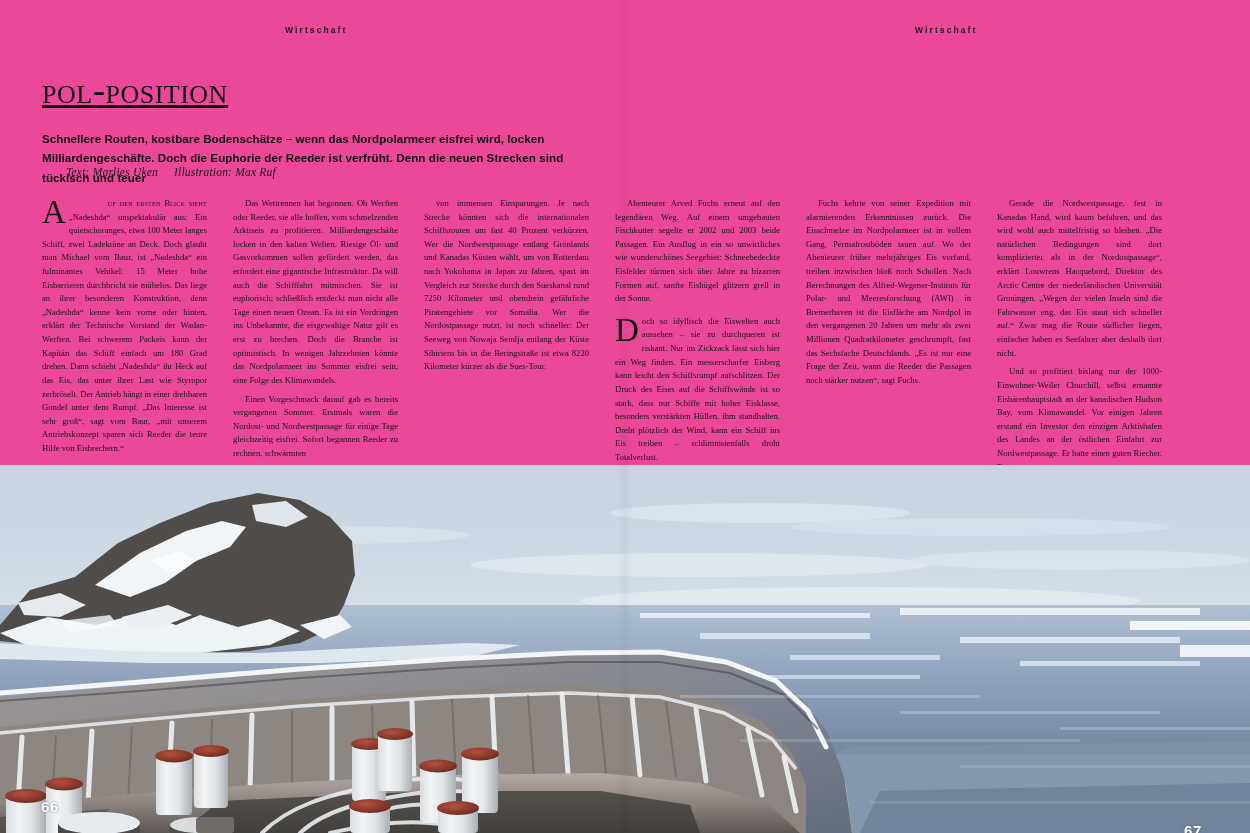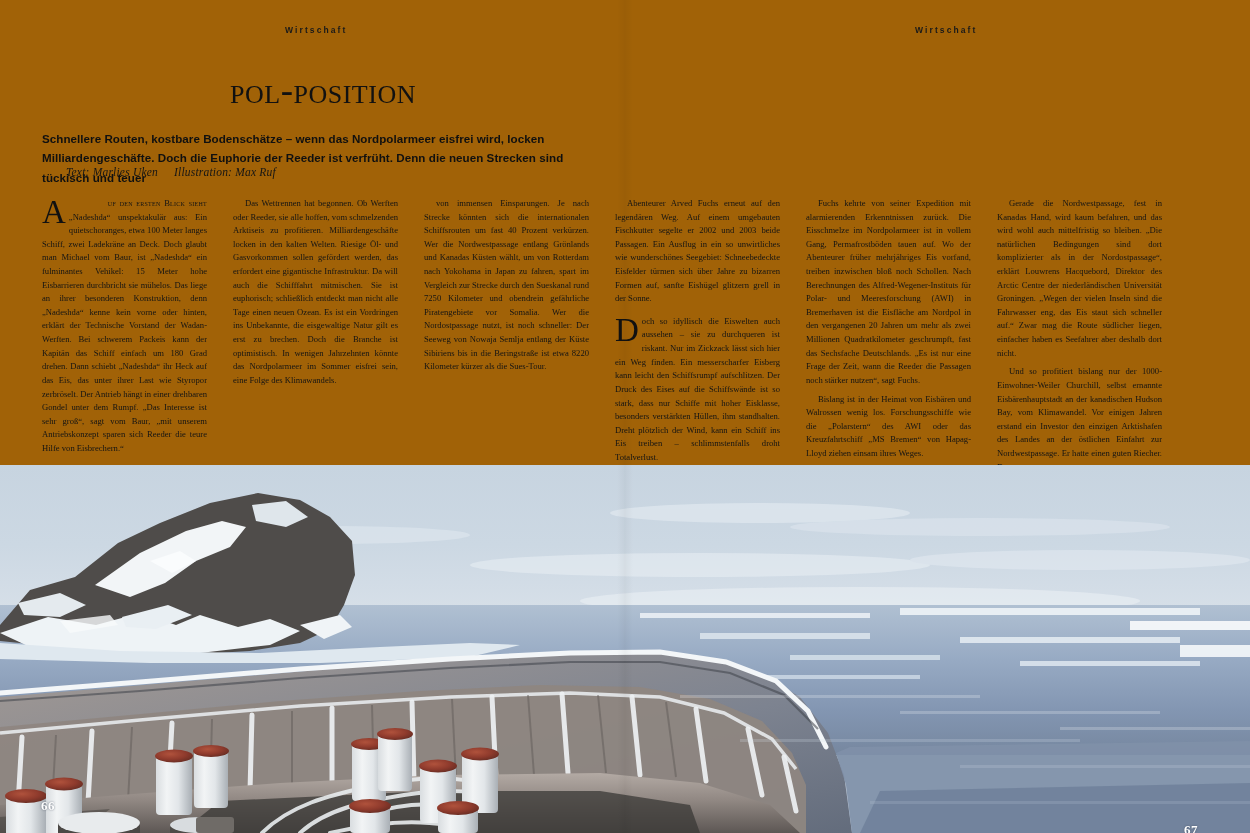--- a/index.html
+++ b/index.html
@@ -16,7 +16,7 @@
     position: relative;
     width: 1250px;
     height: 833px;
-    background: #a16207;
+    background: #ec4899;
   }
 
   

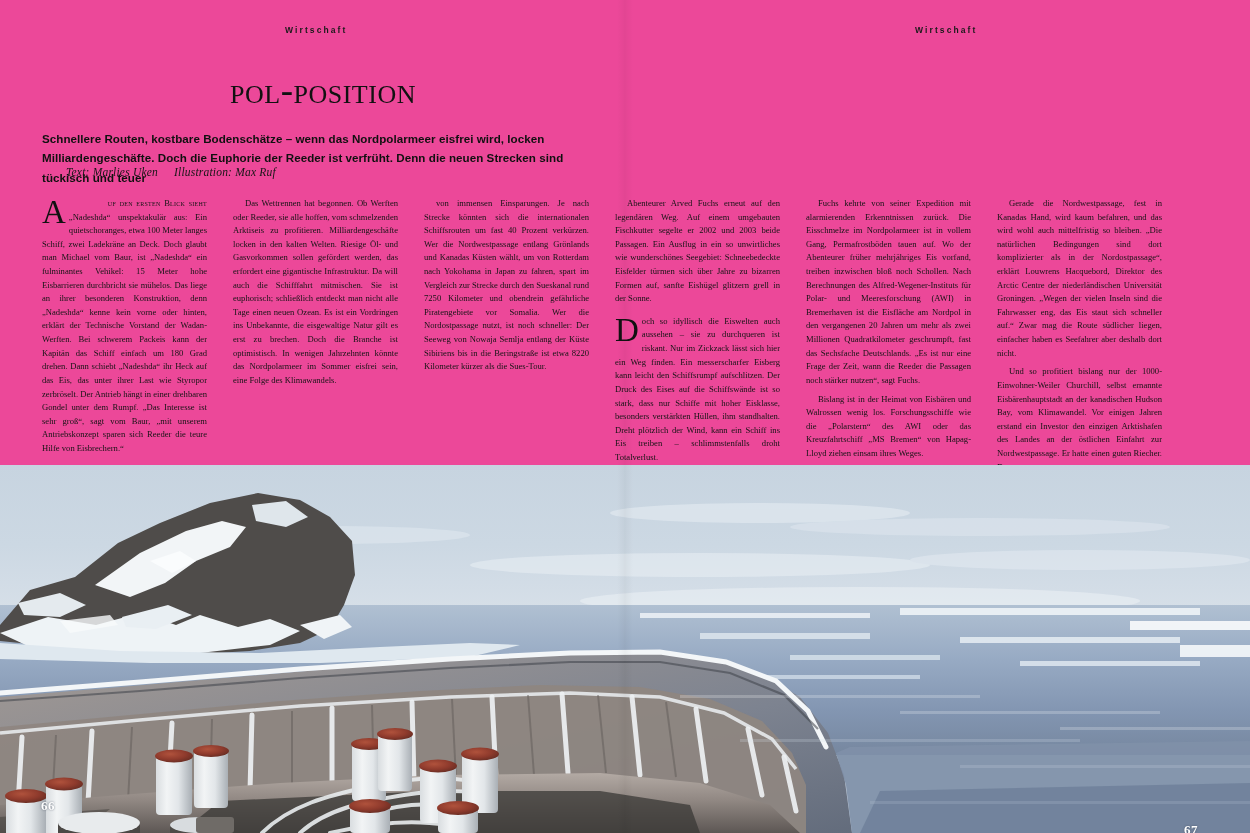--- a/index.html
+++ b/index.html
@@ -46,10 +46,11 @@
     font-weight: 400;
     letter-spacing: 0.5px;
     color: #111;
-    text-align: center;
+    text-align: left;
     line-height: 1.05;
     font-variant: small-caps;
     text-transform: lowercase;
+    text-decoration: underline;
   }
   .headline::first-letter { font-size: 1em; }
 

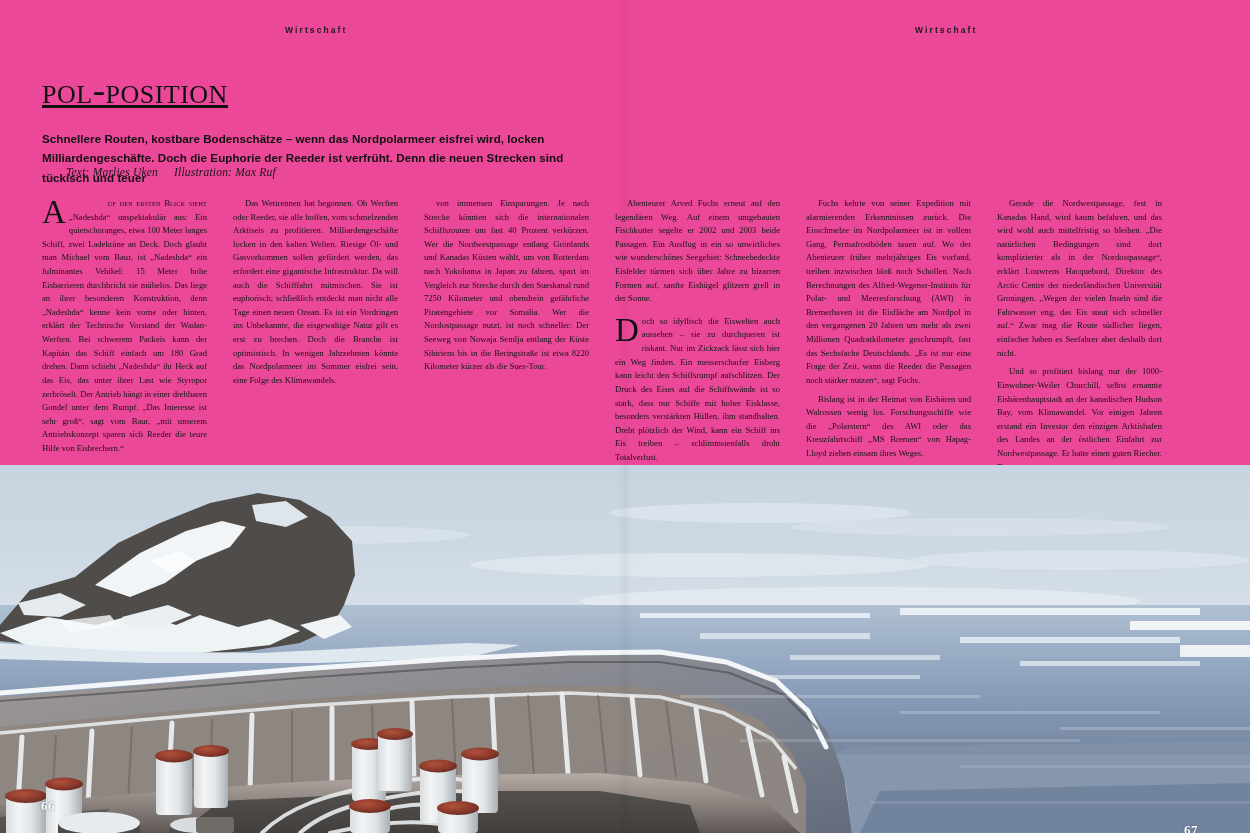--- a/index.html
+++ b/index.html
@@ -182,6 +182,7 @@
 
     <div class="col">
       <p>Das Wettrennen hat begonnen. Ob Werften oder Reeder, sie alle hoffen, vom schmelzenden Arktiseis zu profitieren. Milliardengeschäfte locken in den kalten Welten. Riesige Öl- und Gasvorkommen sollen gefördert werden, das erfordert eine gigantische Infrastruktur. Da will auch die Schifffahrt mitmischen. Sie ist euphorisch; schließlich entdeckt man nicht alle Tage einen neuen Ozean. Es ist ein Vordringen ins Unbekannte, die eisgewaltige Natur gilt es erst zu brechen. Doch die Branche ist optimistisch. In wenigen Jahrzehnten könnte das Nordpolarmeer im Sommer eisfrei sein, eine Folge des Klimawandels.</p>
+      <p>Einen Vorgeschmack darauf gab es bereits vergangenen Sommer. Erstmals waren die Nordost- und Nordwestpassage für einige Tage gleichzeitig eisfrei. Sofort begannen Reeder zu rechnen, schwärmten</p>
     </div>
 
     <div class="col">

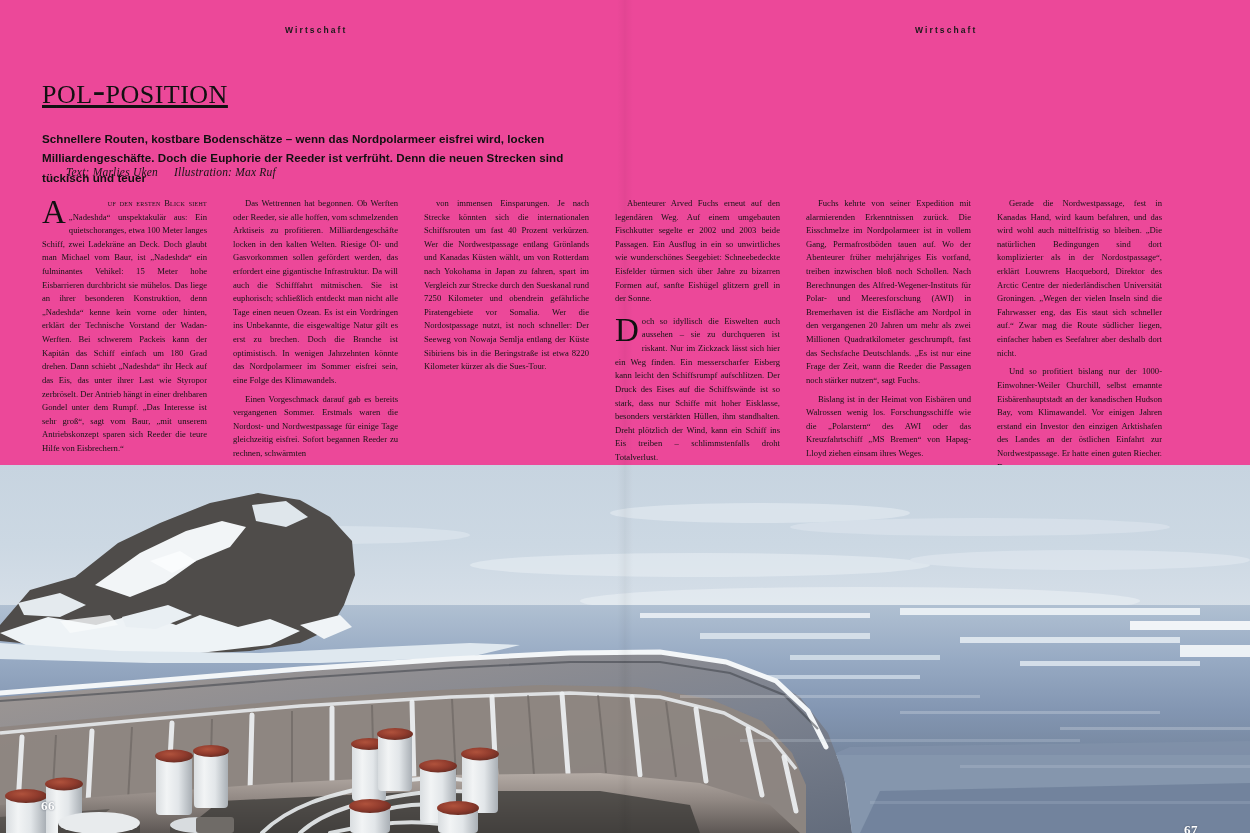--- a/index.html
+++ b/index.html
@@ -196,7 +196,6 @@
 
     <div class="col">
       <p>Fuchs kehrte von seiner Expedition mit alarmierenden Erkenntnissen zurück. Die Eisschmelze im Nordpolarmeer ist in vollem Gang, Permafrostböden tauen auf. Wo der Abenteurer früher mehrjähriges Eis vorfand, treiben inzwischen bloß noch Schollen. Nach Berechnungen des Alfred-Wegener-Instituts für Polar- und Meeresforschung (AWI) in Bremerhaven ist die Eisfläche am Nordpol in den vergangenen 20 Jahren um mehr als zwei Millionen Quadratkilometer geschrumpft, fast das Sechsfache Deutschlands. „Es ist nur eine Frage der Zeit, wann die Reeder die Passagen noch stärker nutzen“, sagt Fuchs.</p>
-      <p>Bislang ist in der Heimat von Eisbären und Walrossen wenig los. Forschungsschiffe wie die „Polarstern“ des AWI oder das Kreuzfahrtschiff „MS Bremen“ von Hapag-Lloyd ziehen einsam ihres Weges.</p>
     </div>
 
     <div class="col">

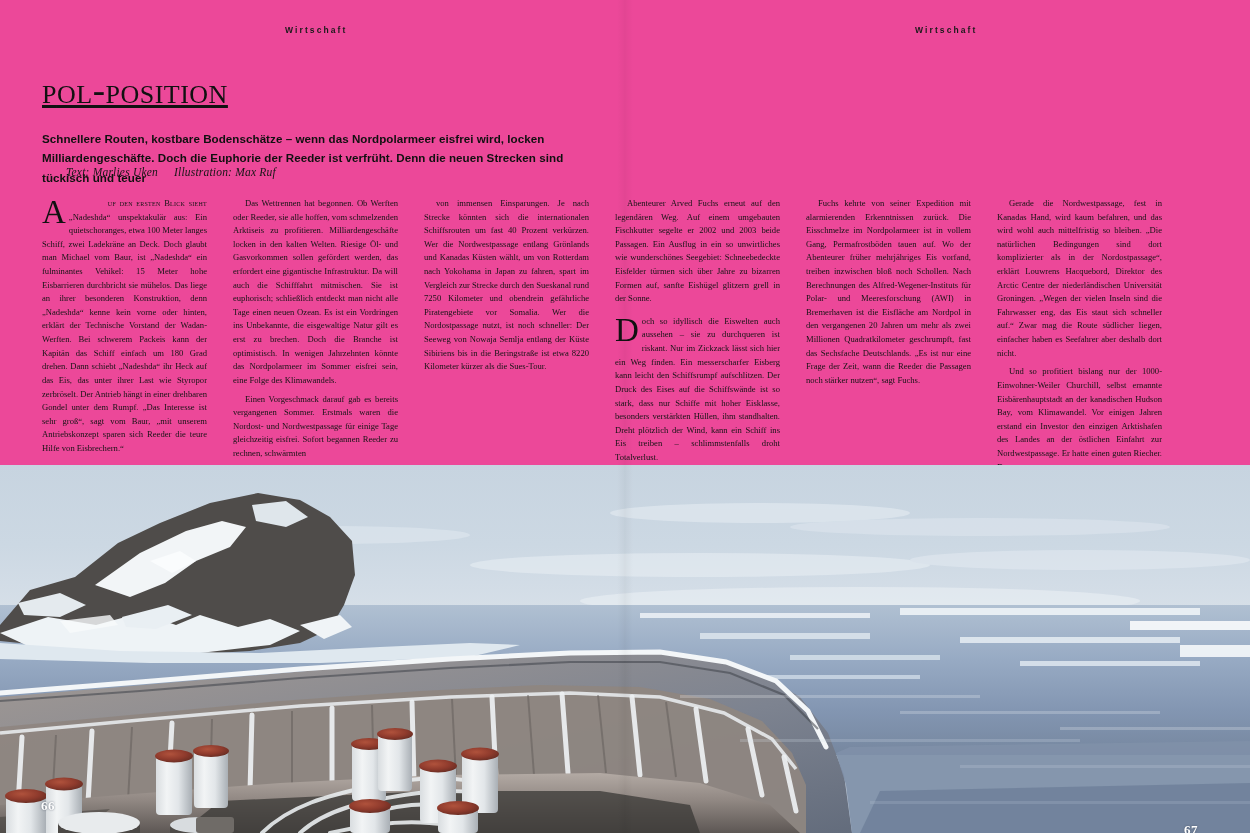--- a/index.html
+++ b/index.html
@@ -131,8 +131,8 @@
 
   .page-number {
     position: absolute;
-    font-family: Liberation Serif, serif;
-    font-size: 13px;
+    font-family: Liberation Sans, sans-serif;
+    font-size: 15px;
     font-weight: 700;
     color: #ffffff;
     letter-spacing: 0.6px;

